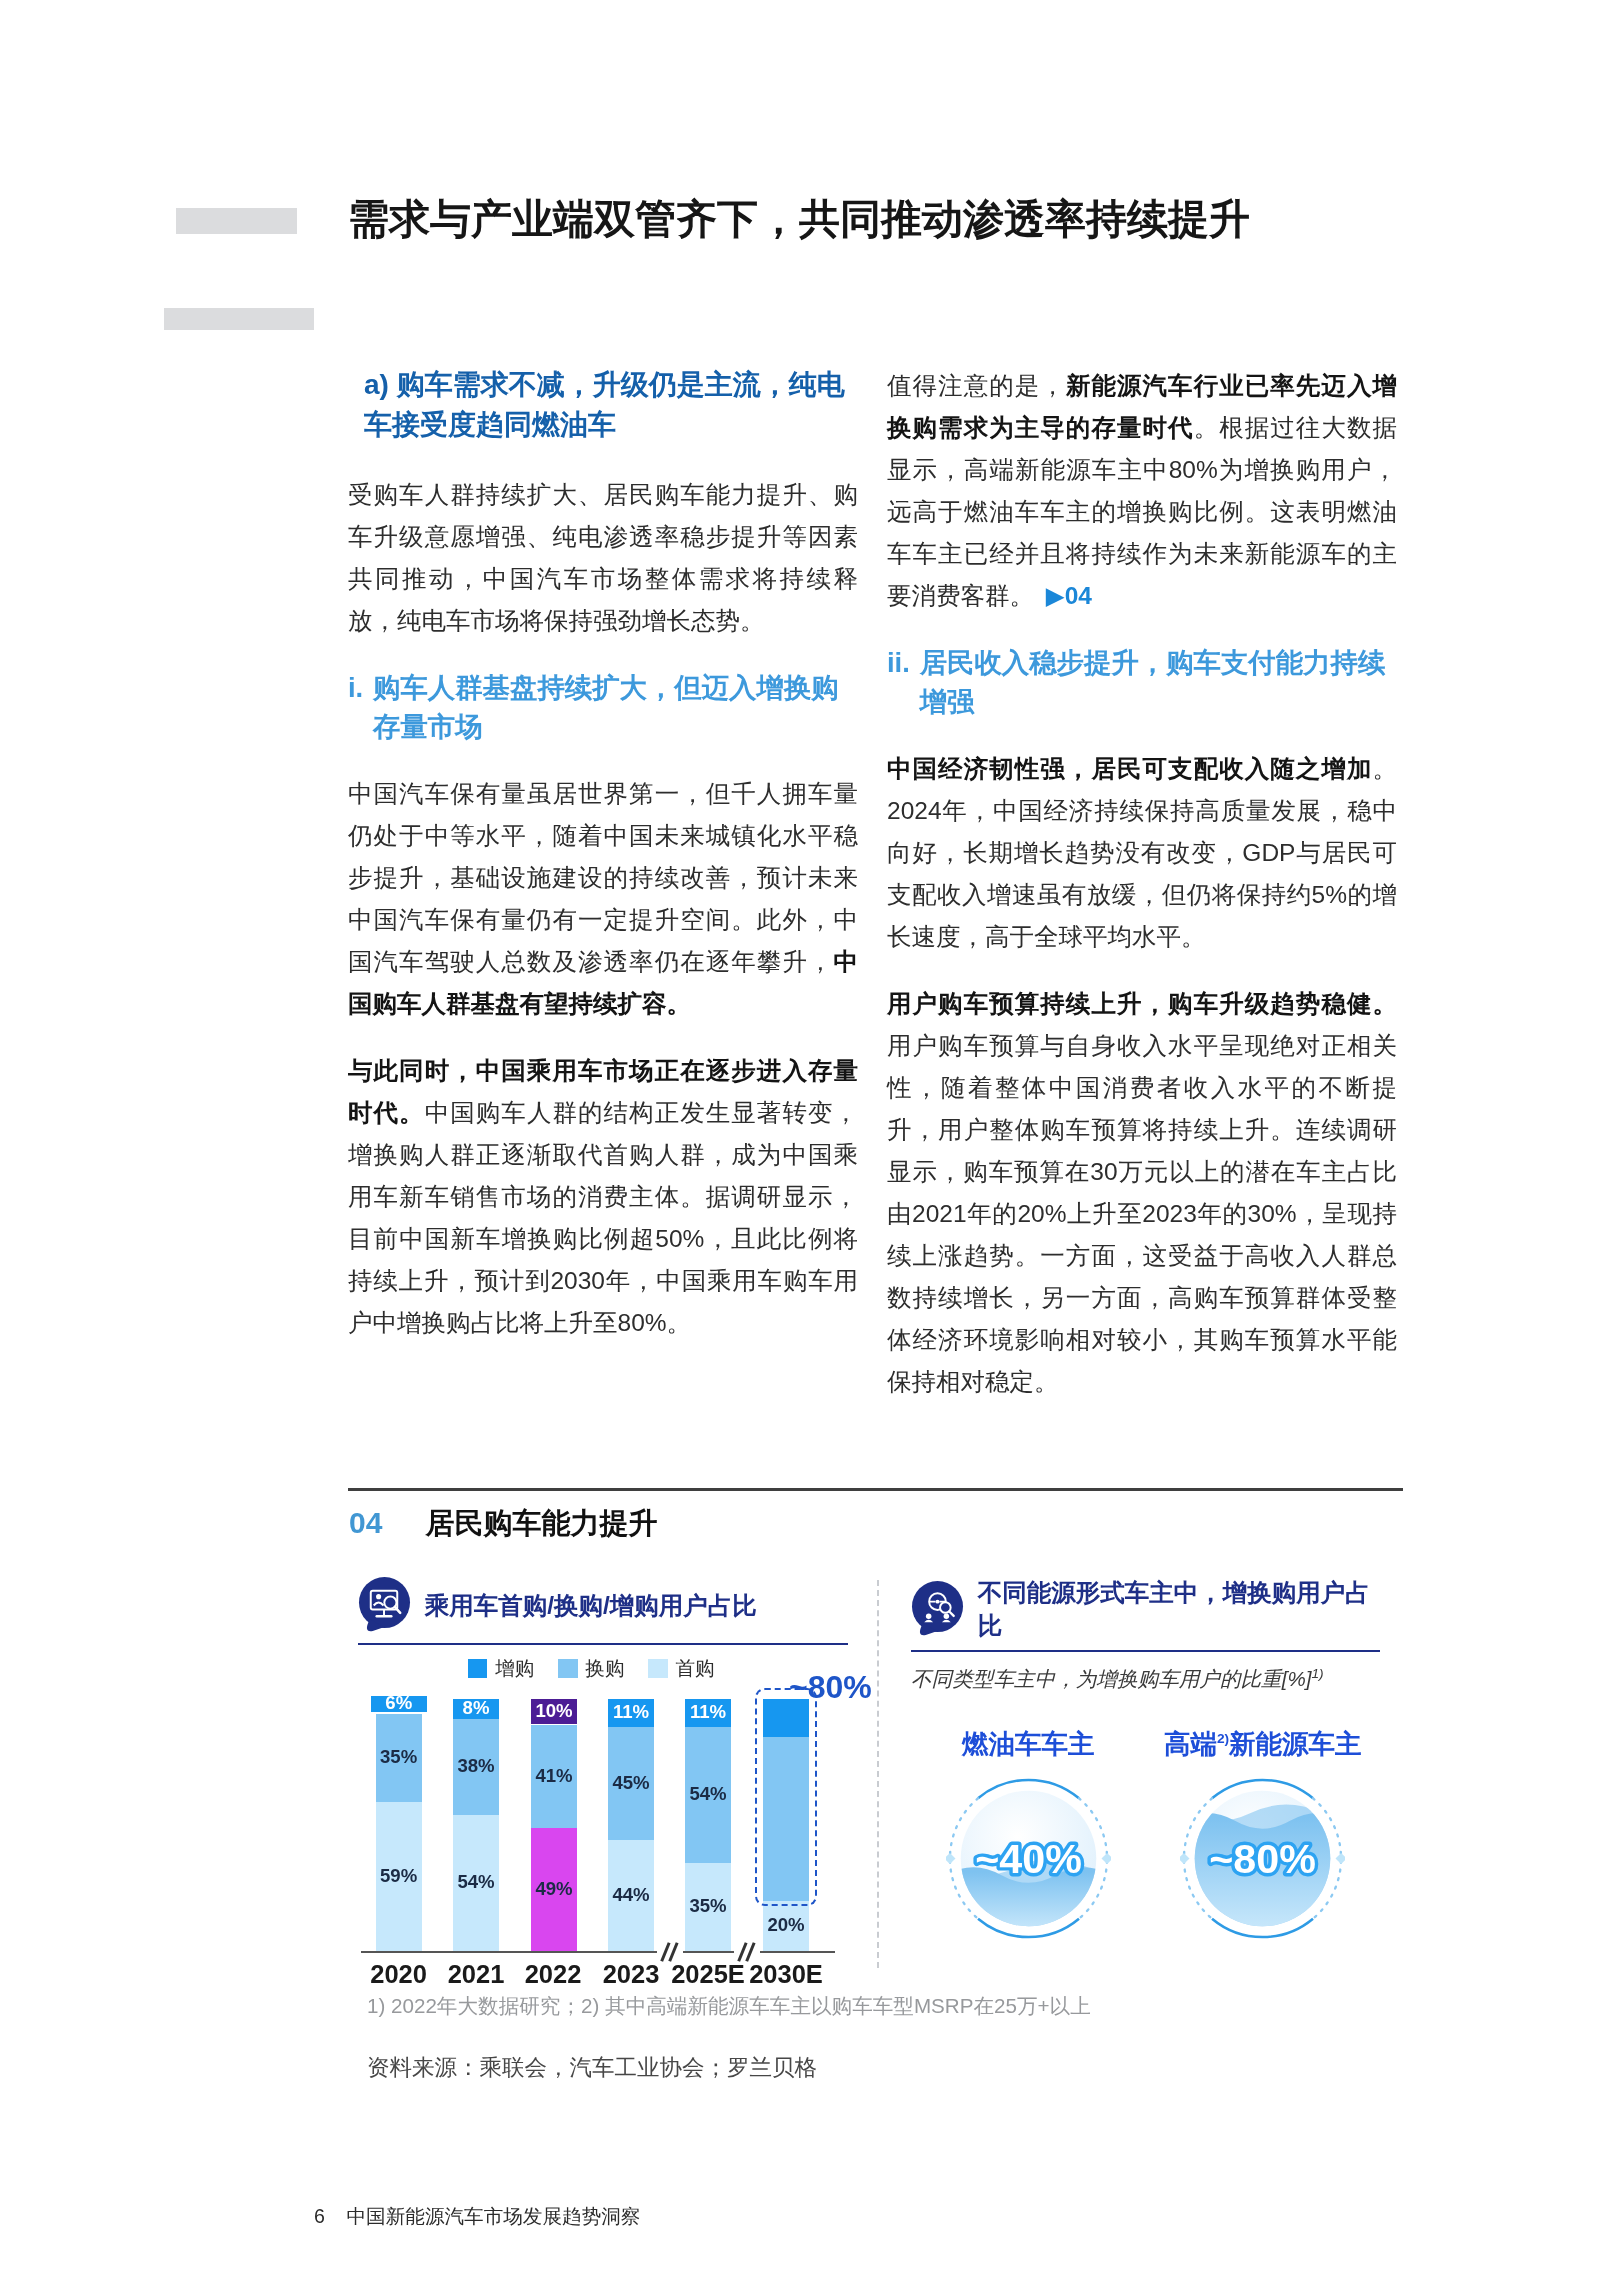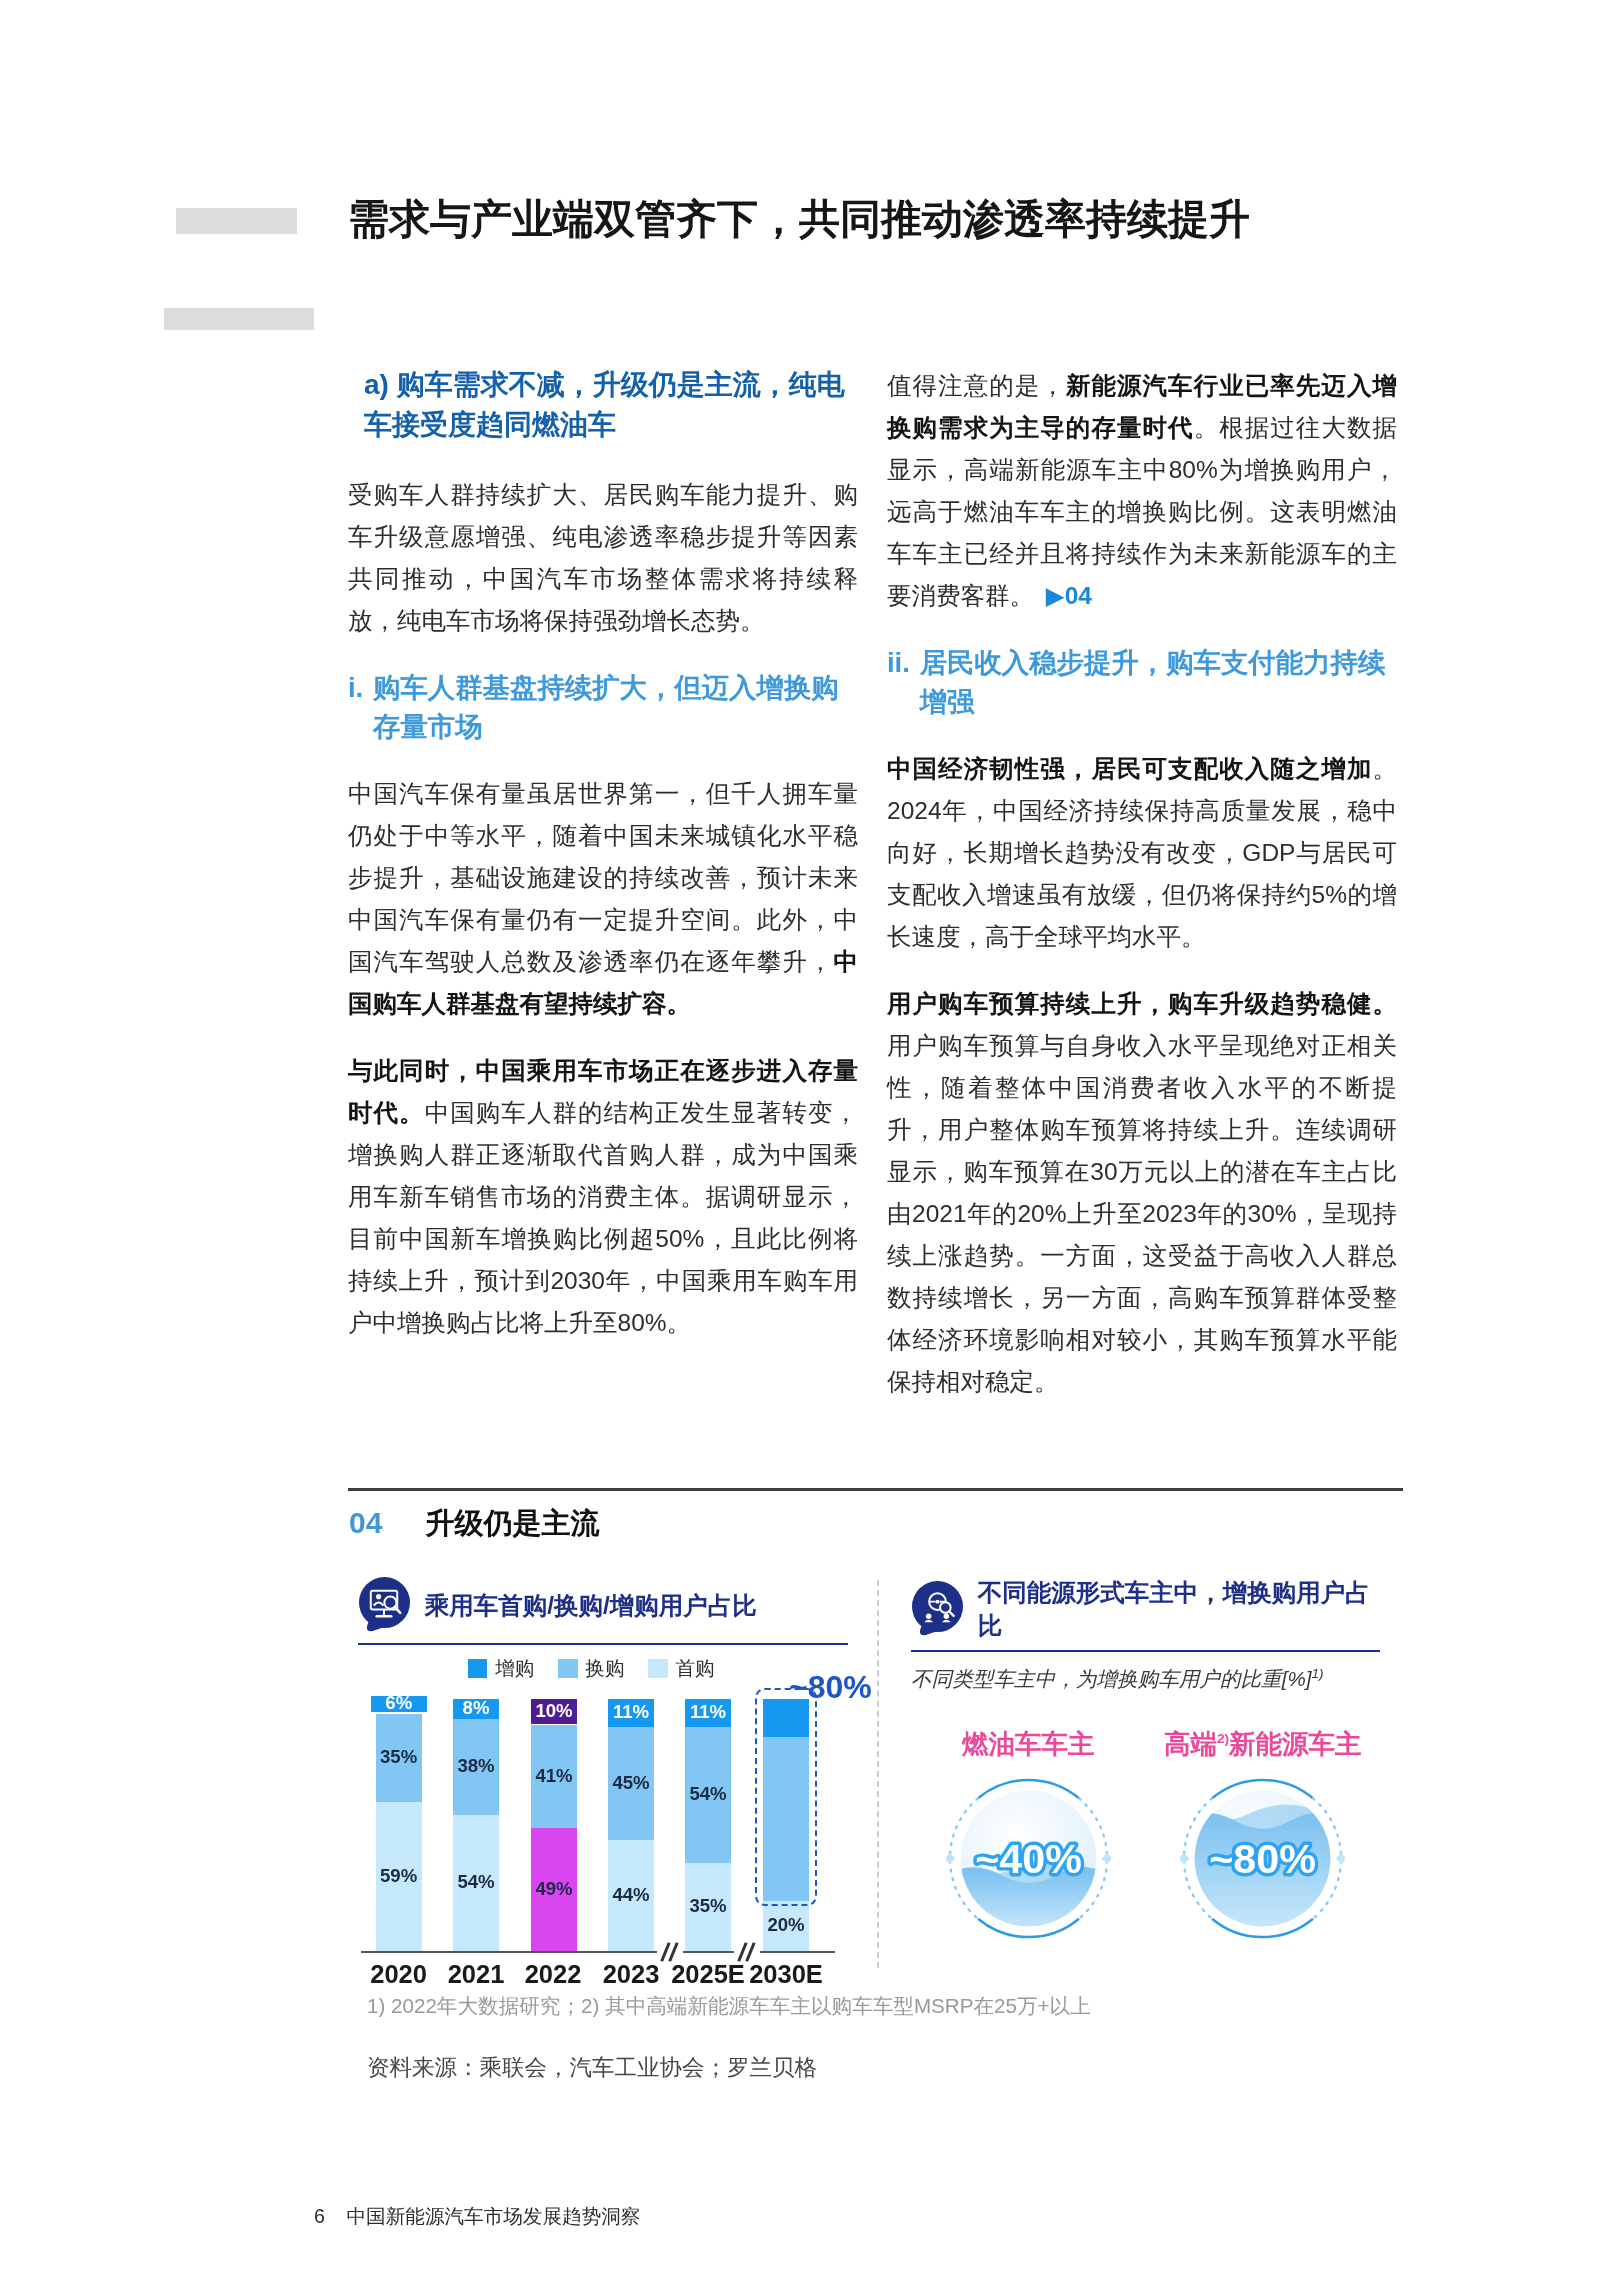--- a/index.html
+++ b/index.html
@@ -92,7 +92,7 @@
   <div class="fig-rule"></div>
   <div class="fig-head">
     <span class="fig-num">04</span>
-    <span class="fig-title">升级仍是主流</span>
+    <span class="fig-title">居民购车能力提升</span>
   </div>
 
   <div class="panel panel-left">

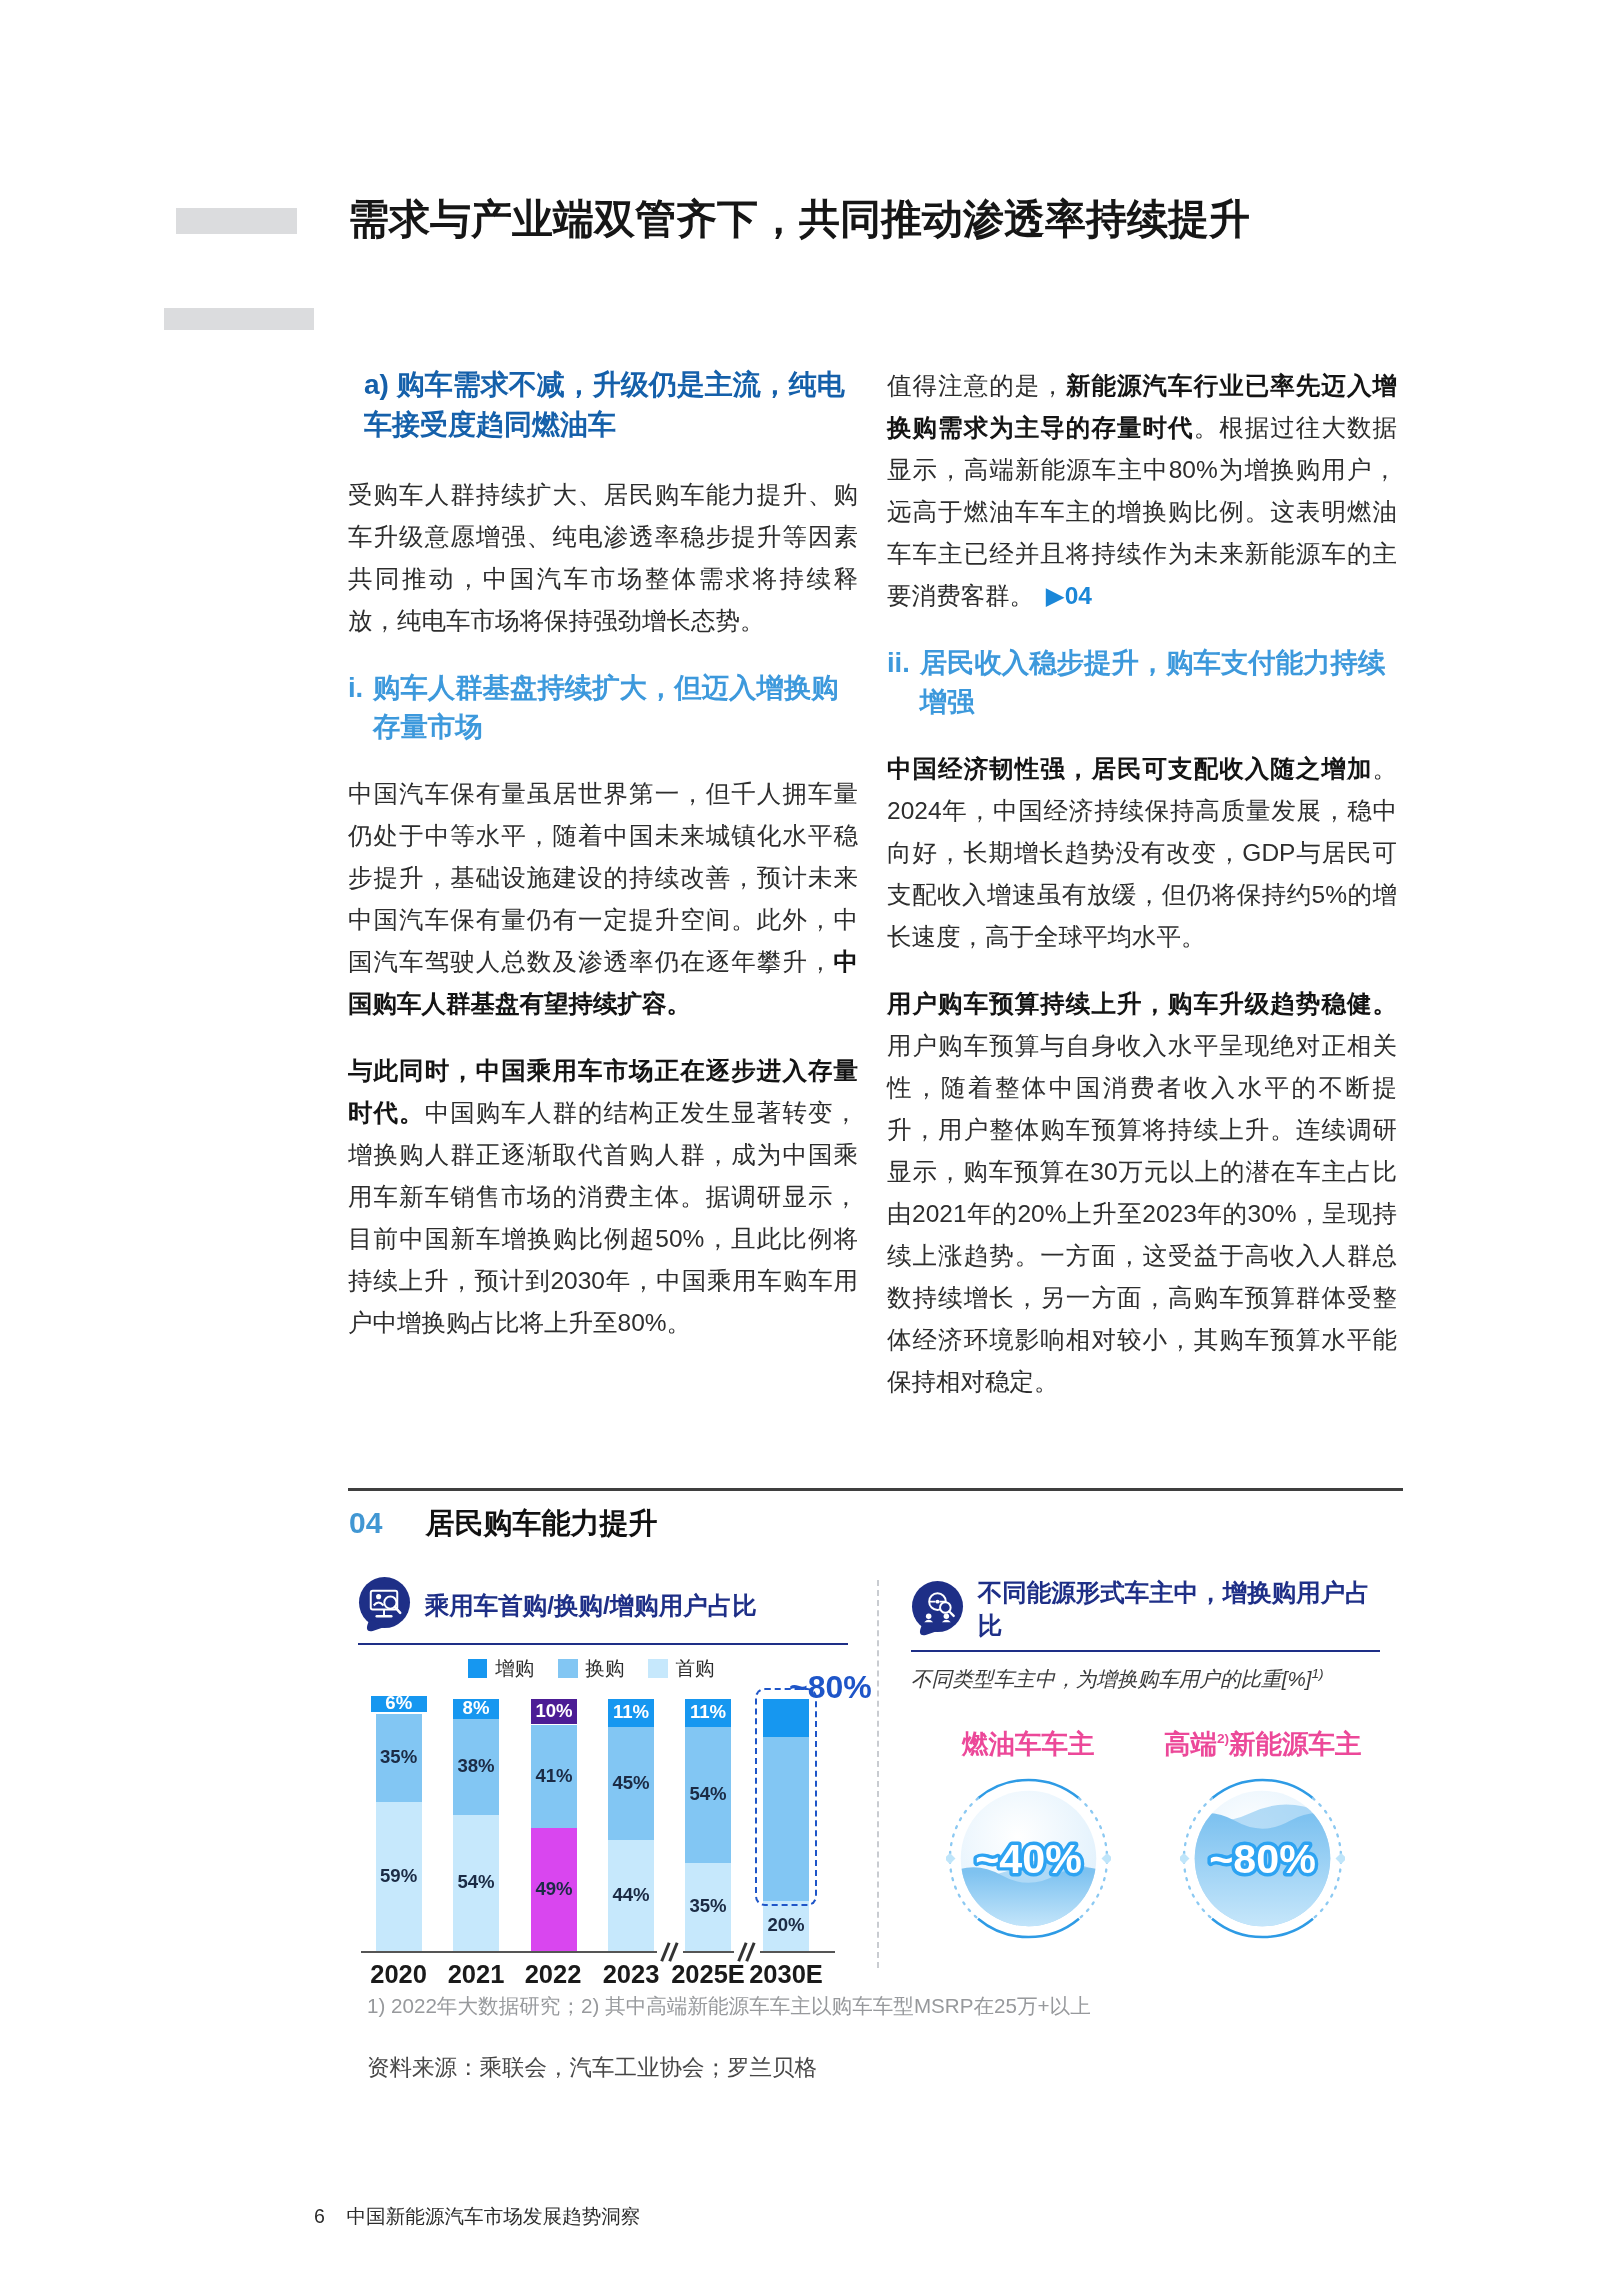--- a/index.html
+++ b/index.html
@@ -51,7 +51,7 @@
   .subtitle sup,.owner-label sup{font-size:13.7px;}
   .groups{display:flex;margin-top:33px;}
   .group{width:50%;display:flex;flex-direction:column;align-items:center;}
-  .owner-label{font-size:26.5px;font-weight:700;color:#ec4899;margin-bottom:13.7px;white-space:nowrap;}
+  .owner-label{font-size:26.5px;font-weight:700;color:#1d4ed8;margin-bottom:13.7px;white-space:nowrap;}
   .ball-wrap{line-height:0;}
   .fig-footnote{position:absolute;left:367px;top:1992px;font-size:20.6px;color:#97999c;}
   .fig-source{position:absolute;left:367px;top:2052px;font-size:22.5px;color:#474747;}

